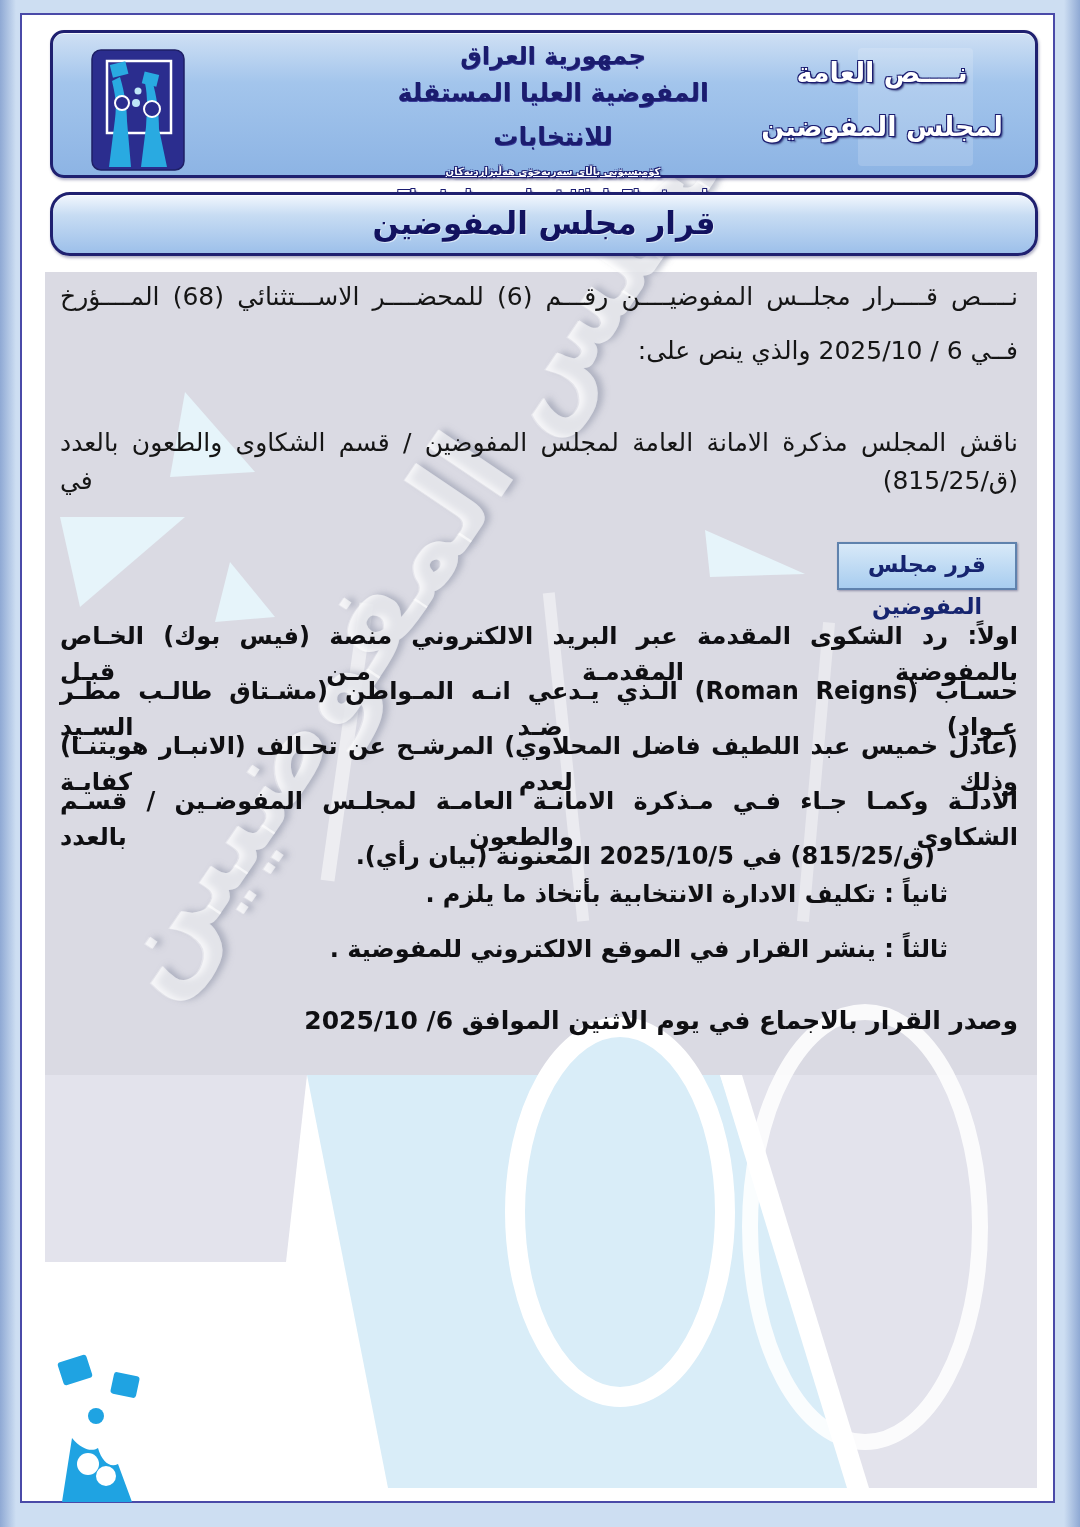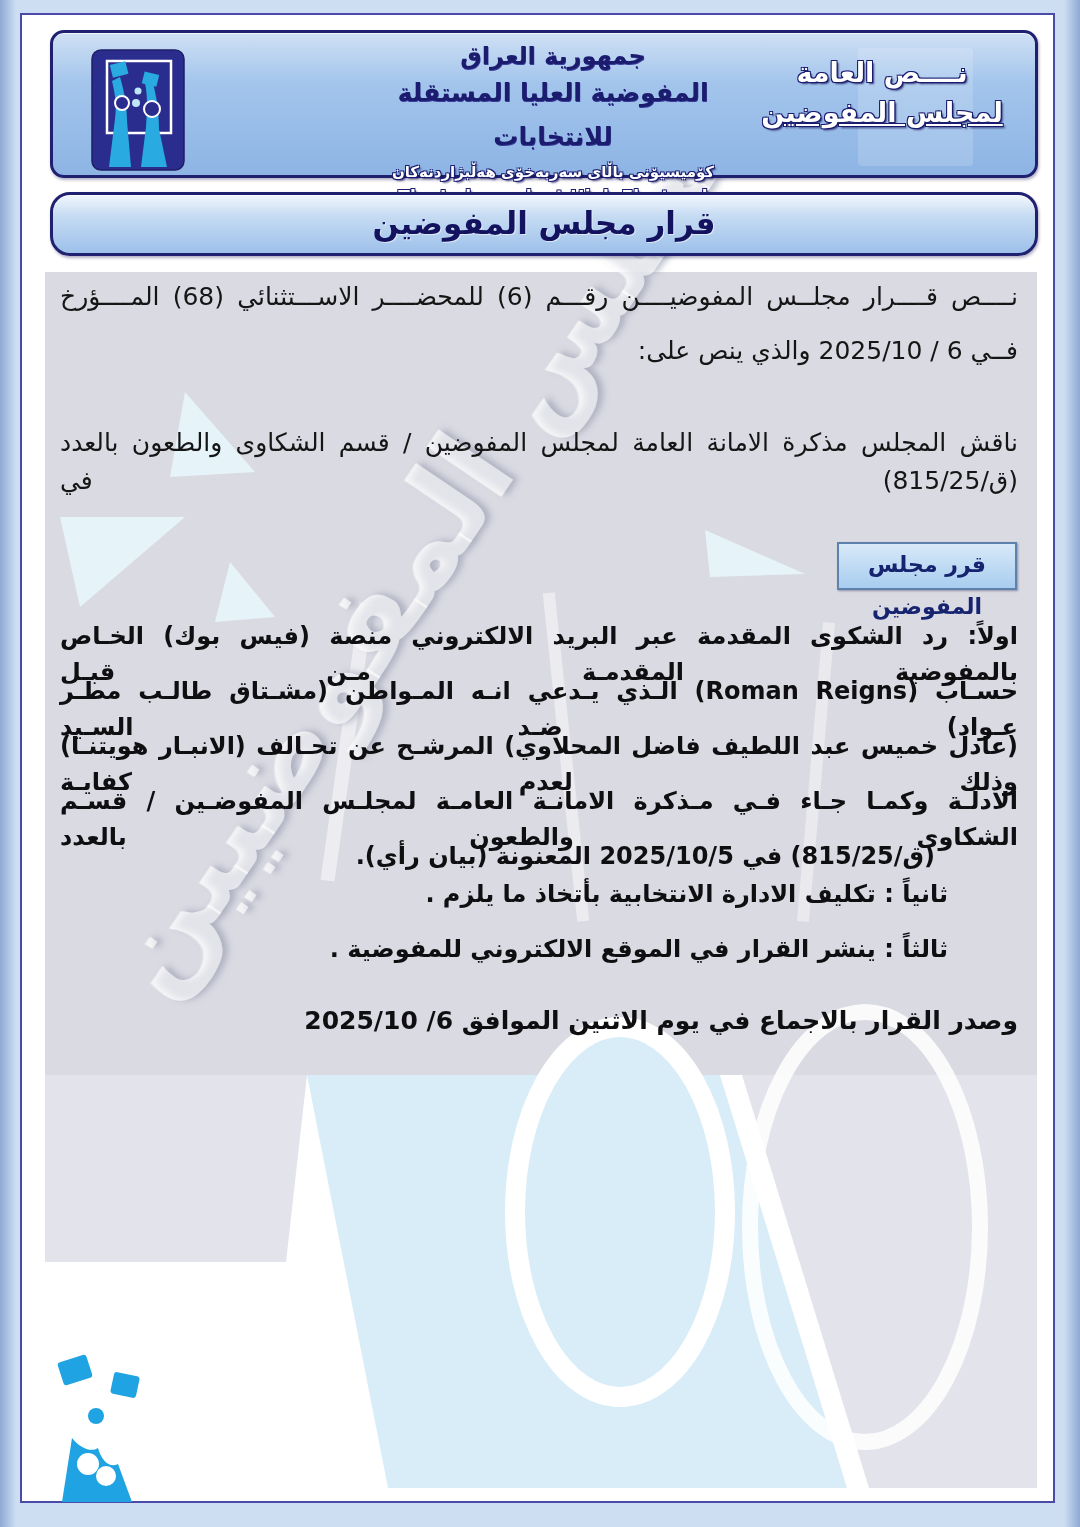--- a/index.html
+++ b/index.html
@@ -32,7 +32,7 @@
   .hdr-right{position:absolute;right:28px;top:20px;width:250px;text-align:center;direction:rtl;}
   .hdr-right .rl{font-size:27px;font-weight:bold;color:#ffffff;line-height:40px;
        text-shadow:-1px -1px 0 #1b1c70,1px -1px 0 #1b1c70,-1px 1px 0 #1b1c70,1px 1px 0 #1b1c70,2px 2px 2px rgba(20,20,90,.8);}
-  .hdr-right .rl + .rl{text-decoration:underline;}
+  .hdr-right .rl + .rl{margin-top:14px;}
   .logo{position:absolute;left:38px;top:16px;width:94px;height:122px;}
 
   

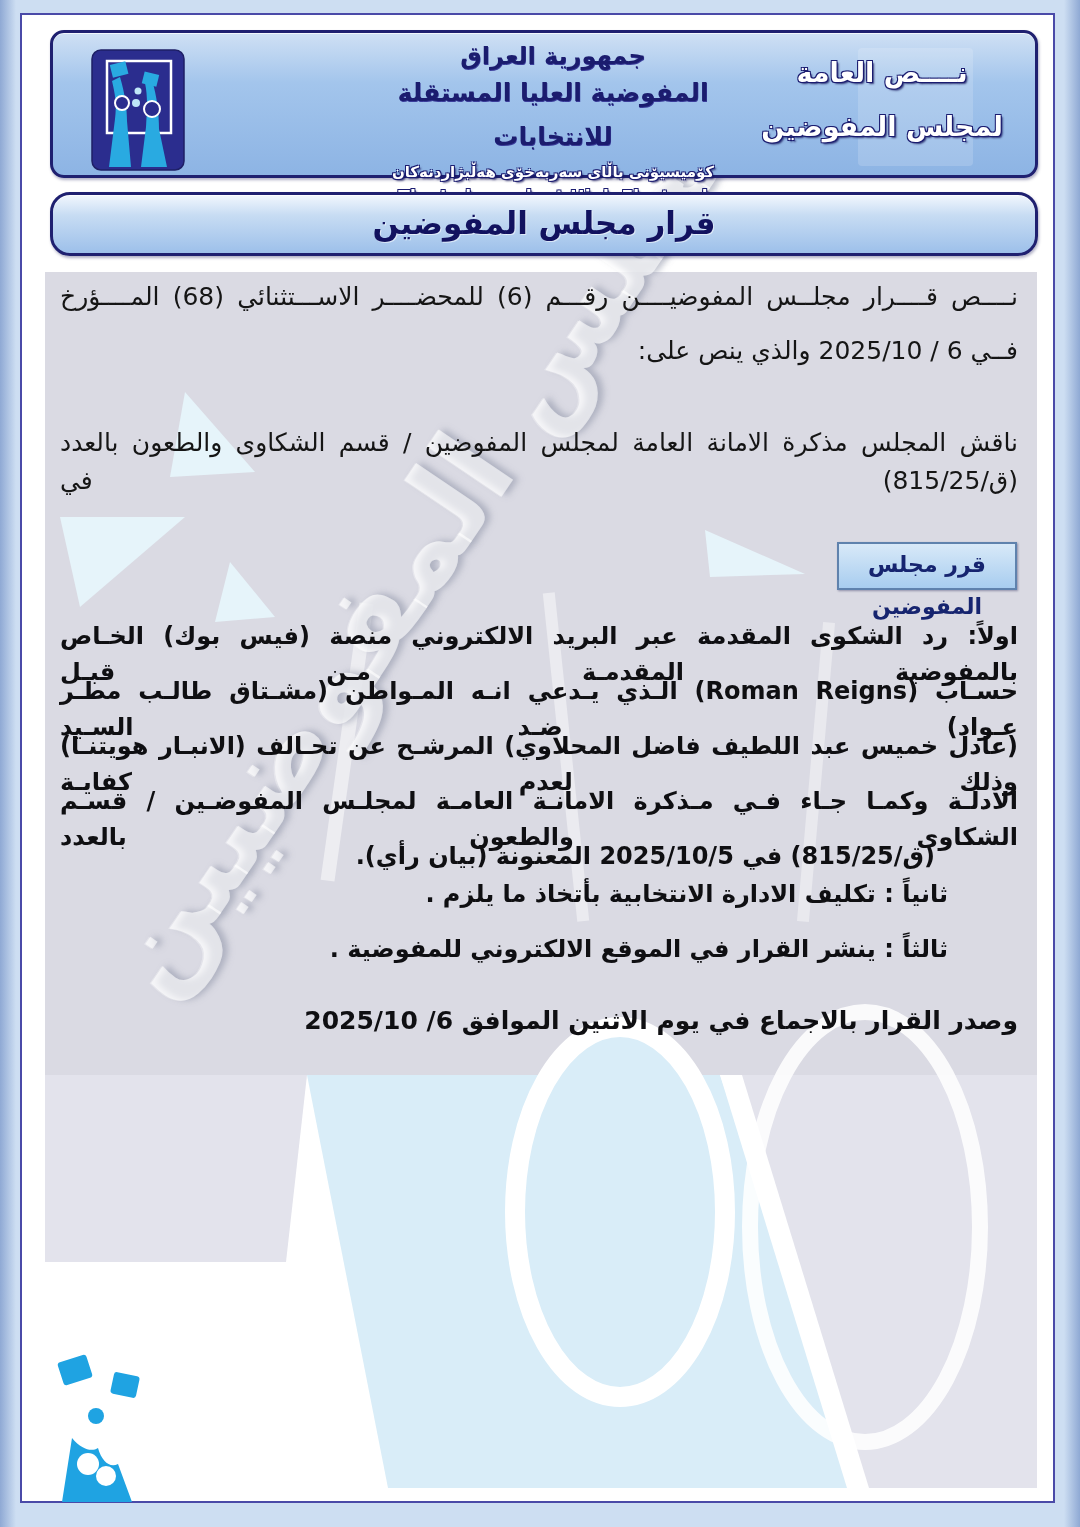--- a/index.html
+++ b/index.html
@@ -25,8 +25,8 @@
        text-shadow:.5px .5px 0 #3a3c9a;}
   .callig2{font-size:25px;font-weight:bold;color:#1b1c6e;line-height:44px;
        text-shadow:.5px .5px 0 #3a3c9a;}
-  .kurdish{font-size:15px;font-weight:bold;color:#ffffff;line-height:26px;
-       text-shadow:-1px -1px 0 #1b1c70,1px -1px 0 #1b1c70,-1px 1px 0 #1b1c70,1px 1px 0 #1b1c70,2px 2px 2px rgba(20,20,90,.75);}
+  .kurdish{font-size:10px;font-weight:bold;color:#ffffff;line-height:26px;
+       text-shadow:-1px -1px 0 #1b1c70,1px -1px 0 #1b1c70,-1px 1px 0 #1b1c70,1px 1px 0 #1b1c70,2px 2px 2px rgba(20,20,90,.75);text-decoration:underline;}
   .english{font-size:17px;font-weight:bold;color:#ffffff;line-height:24px;letter-spacing:.2px;
        text-shadow:-1px -1px 0 #1b1c70,1px -1px 0 #1b1c70,-1px 1px 0 #1b1c70,1px 1px 0 #1b1c70,2px 2px 2px rgba(20,20,90,.75);}
   .hdr-right{position:absolute;right:28px;top:20px;width:250px;text-align:center;direction:rtl;}

